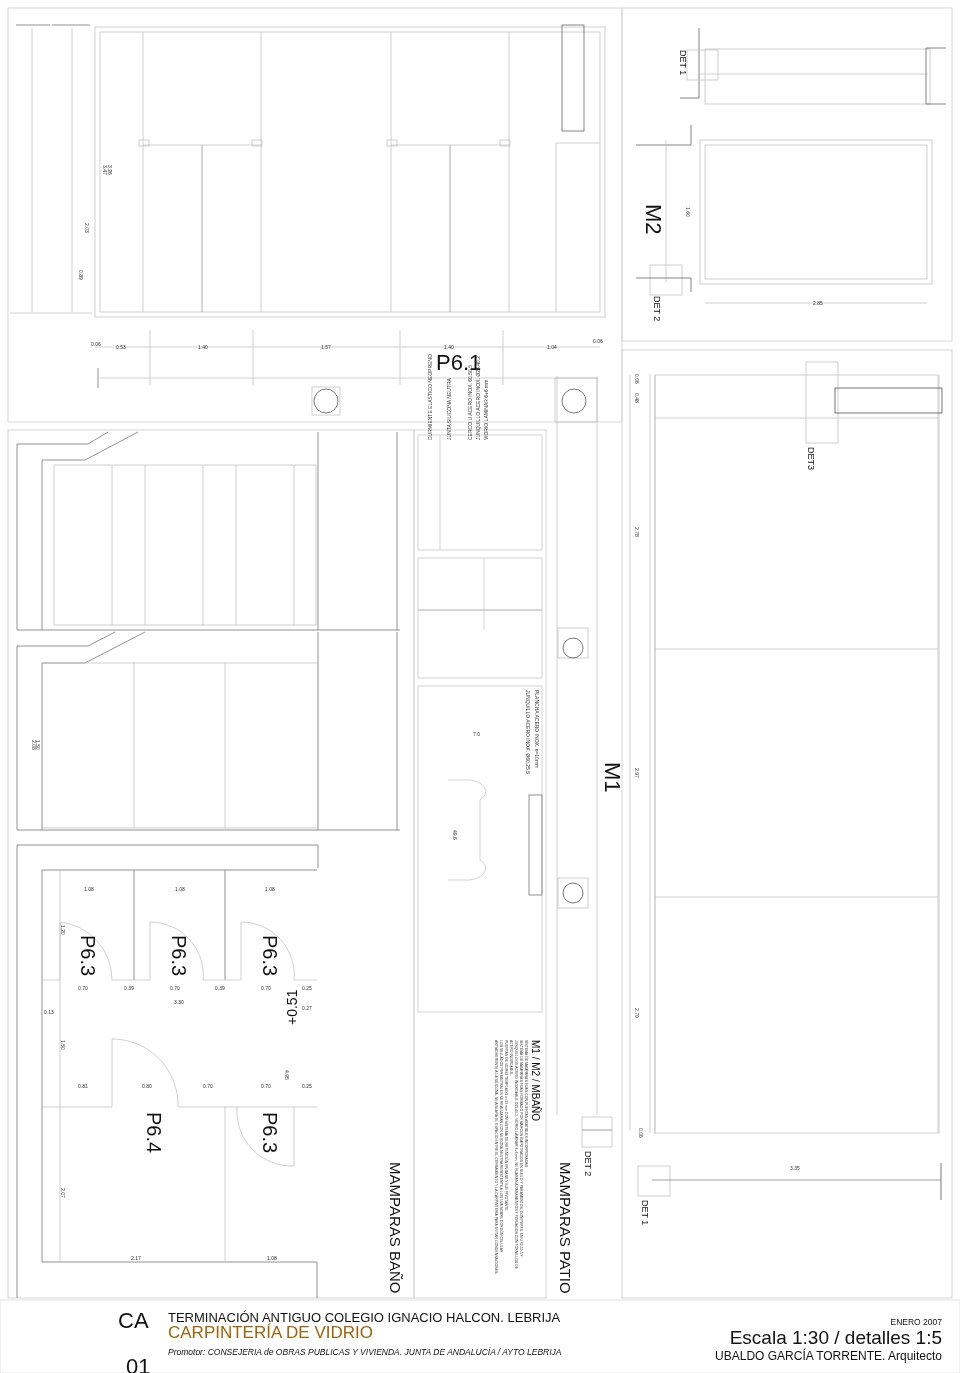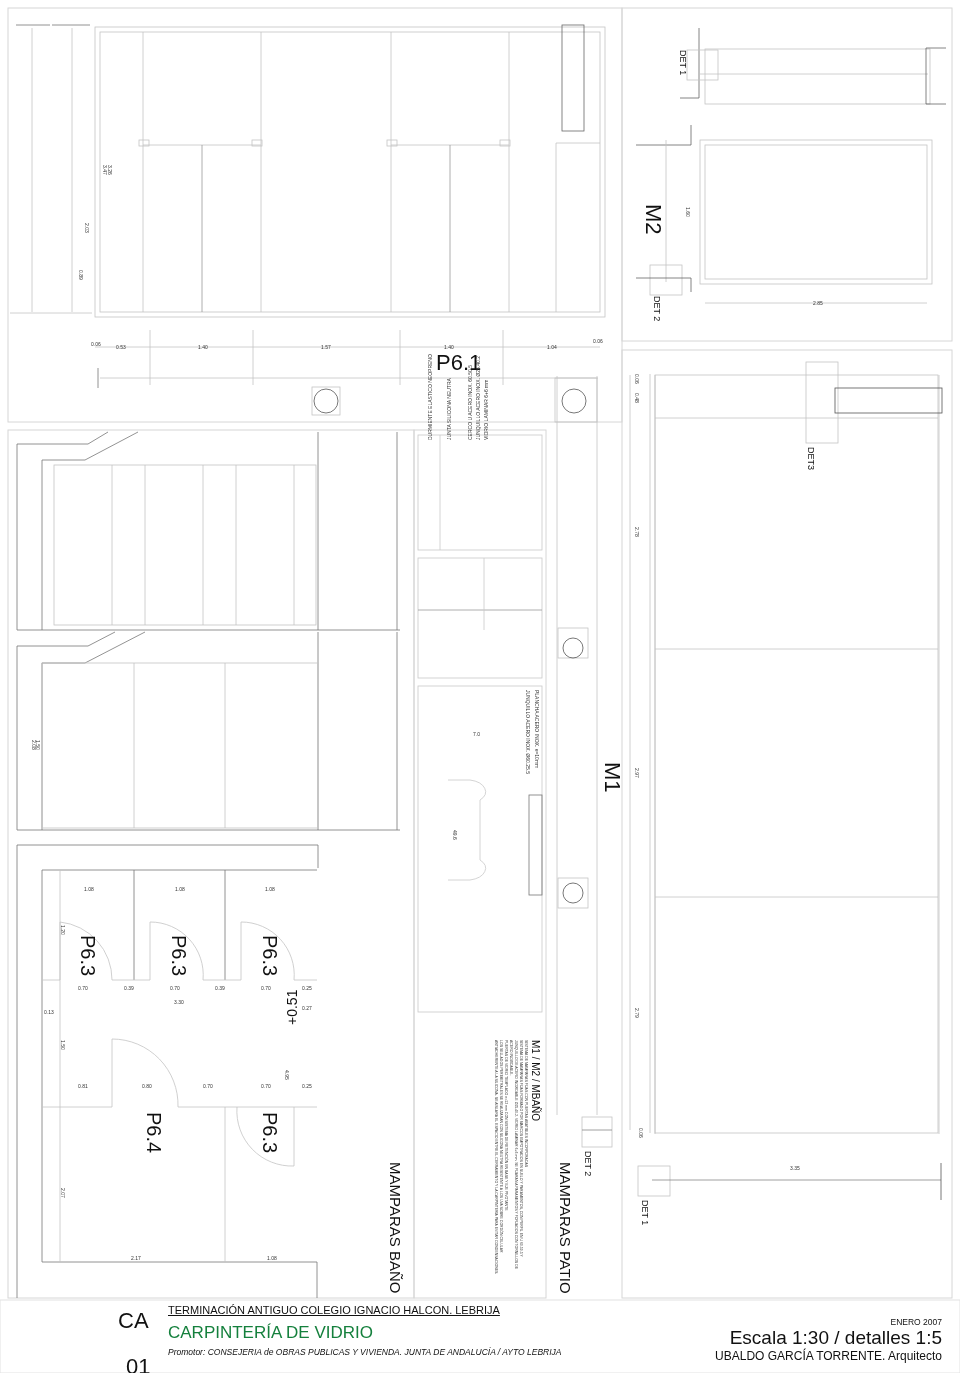--- a/index.html
+++ b/index.html
@@ -14,7 +14,7 @@
   .note{font-size:5px;color:#333;}
   .tb{position:absolute;left:0;top:1302px;width:960px;height:71px;}
   .tb-code{position:absolute;left:118px;font-size:22px;color:#111;}
-  .tb-small{position:absolute;left:168px;top:2px;font-size:11px;color:#111;text-decoration:underline;}
+  .tb-small{position:absolute;left:168px;top:8px;font-size:13px;color:#111;}
   .tb-title{position:absolute;left:168px;top:21px;font-size:17px;color:#15803d;}
   .tb-prom{position:absolute;left:168px;top:45px;font-size:8.5px;color:#111;font-style:italic;}
   .tb-date{position:absolute;right:18px;top:15px;font-size:8.5px;color:#111;}

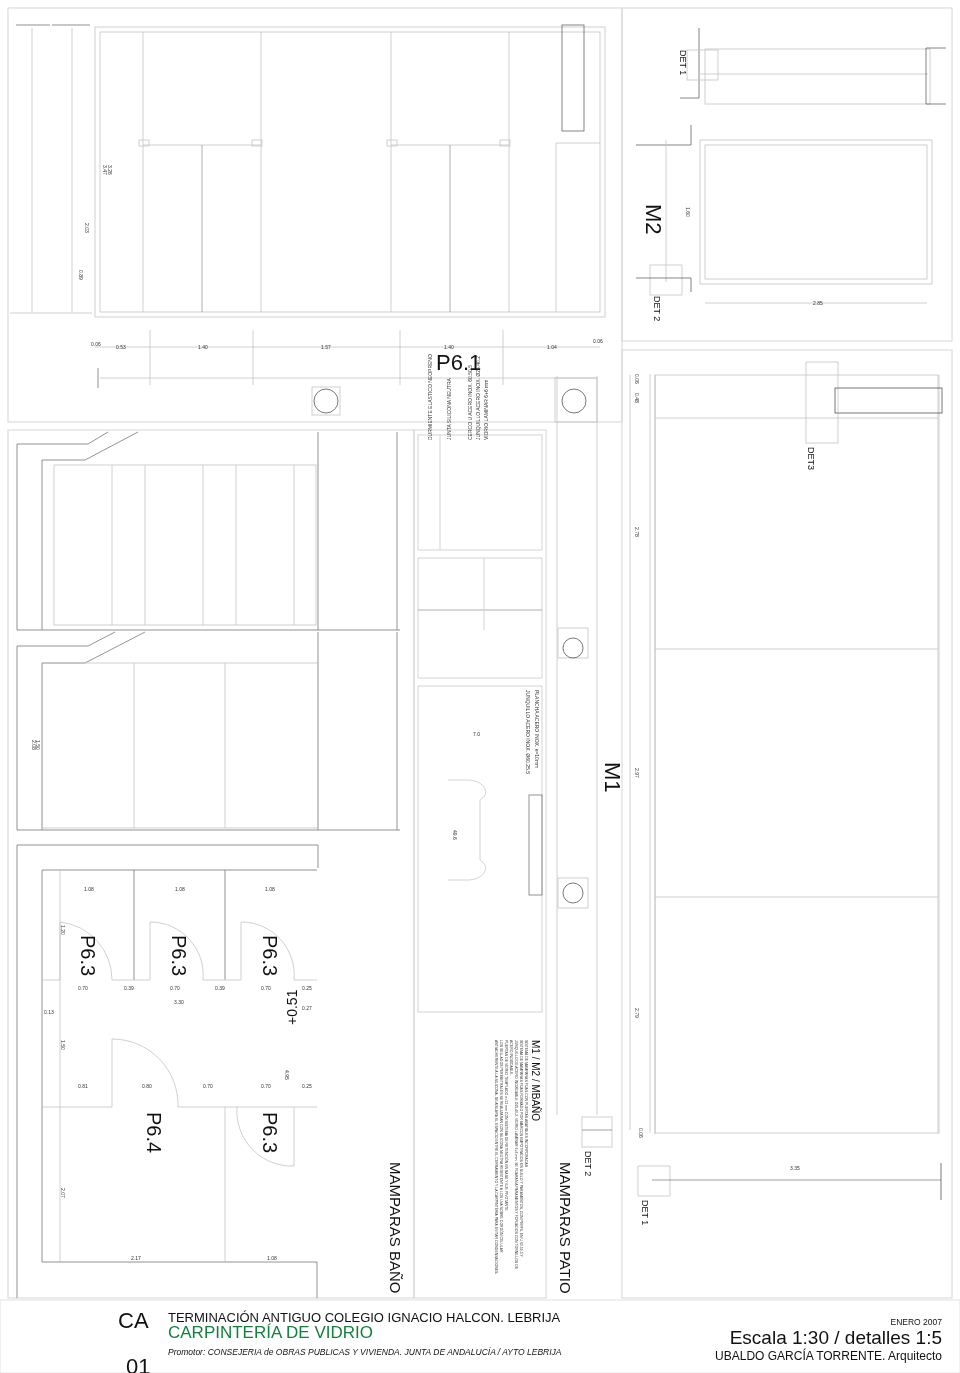--- a/index.html
+++ b/index.html
@@ -15,7 +15,7 @@
   .tb{position:absolute;left:0;top:1302px;width:960px;height:71px;}
   .tb-code{position:absolute;left:118px;font-size:22px;color:#111;}
   .tb-small{position:absolute;left:168px;top:8px;font-size:13px;color:#111;}
-  .tb-title{position:absolute;left:168px;top:21px;font-size:17px;color:#15803d;}
+  .tb-title{position:absolute;left:168px;top:21px;font-size:17px;color:#a16207;}
   .tb-prom{position:absolute;left:168px;top:45px;font-size:8.5px;color:#111;font-style:italic;}
   .tb-date{position:absolute;right:18px;top:15px;font-size:8.5px;color:#111;}
   .tb-scale{position:absolute;right:18px;top:25px;font-size:19px;color:#111;}

